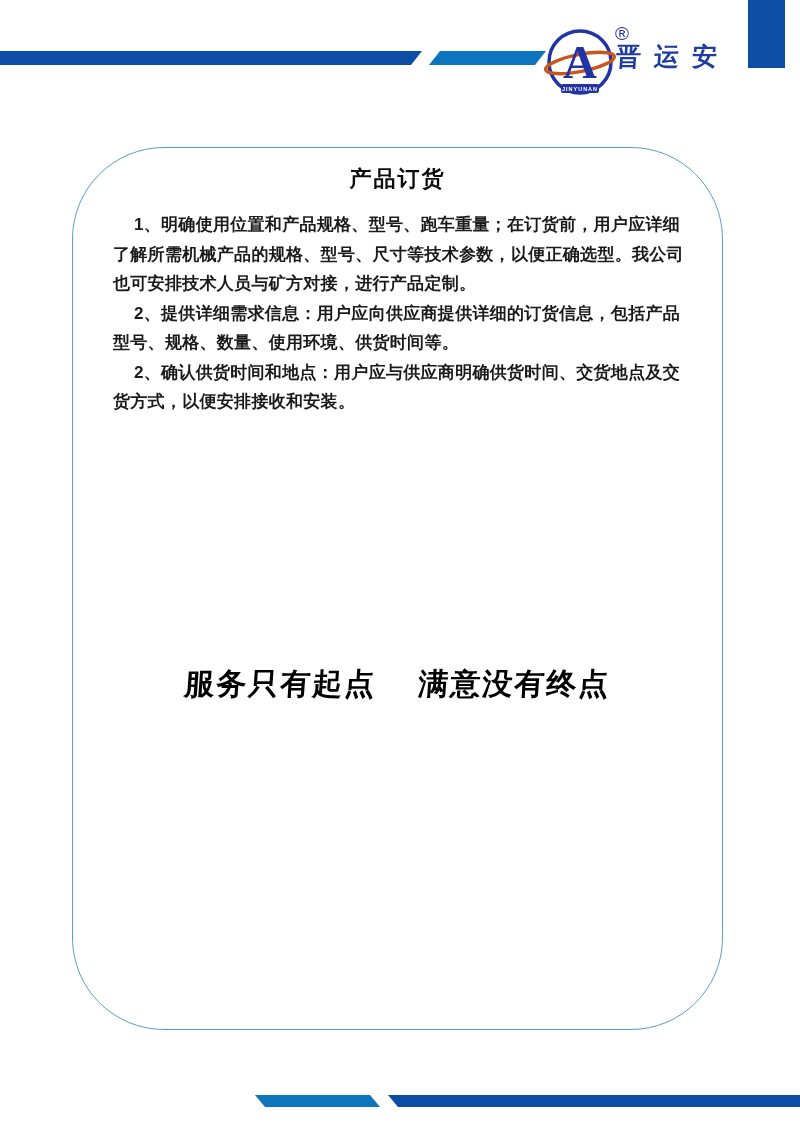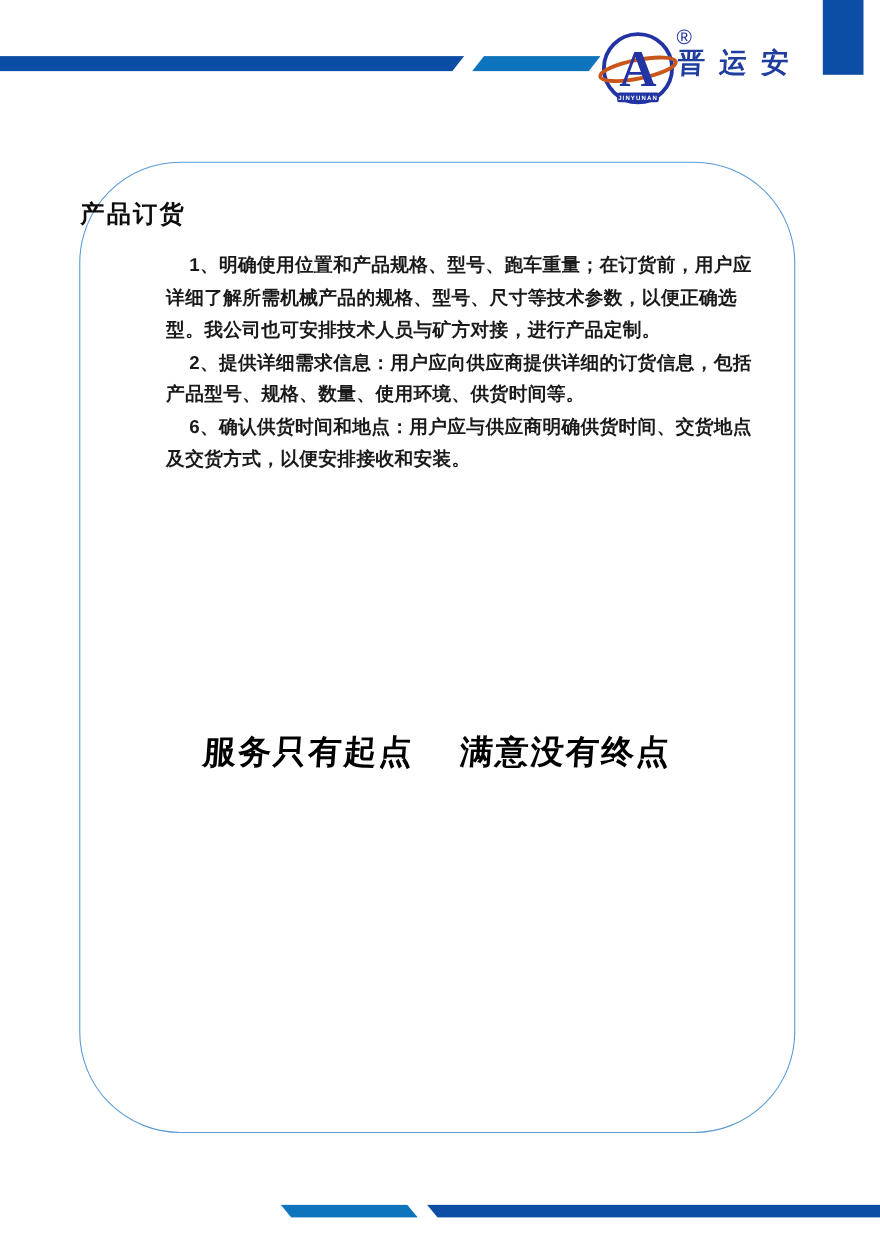--- a/index.html
+++ b/index.html
@@ -43,7 +43,7 @@
     border:1.5px solid var(--box-border);border-radius:92px;
   }
   .doc-title{
-    margin-top:32px;
+    margin-top:16px;text-align:center;
     font-size:22px;font-weight:bold;color:#0d0d0d;letter-spacing:2px;
   }
   .paras{

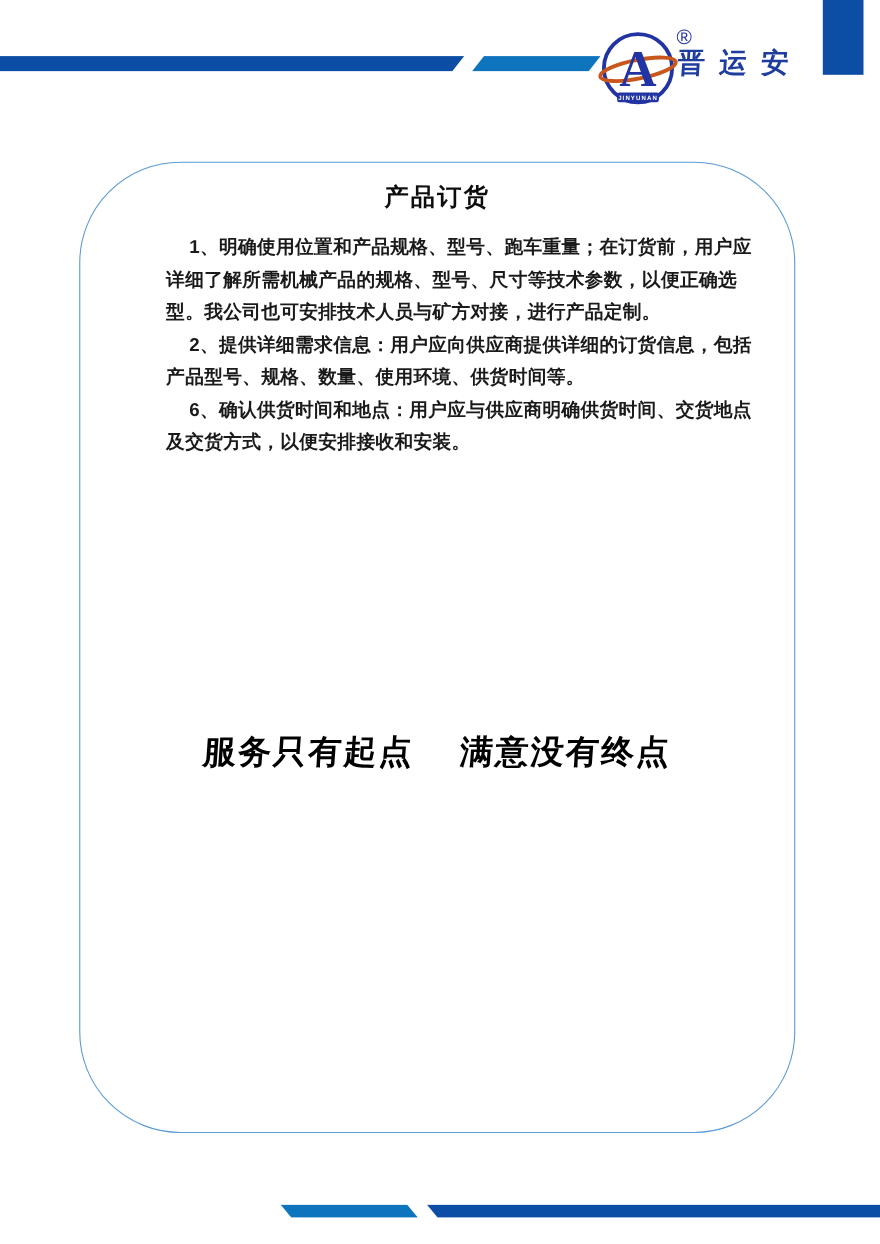--- a/index.html
+++ b/index.html
@@ -50,7 +50,7 @@
     margin:16px 28px 0 40px;
     font-size:17px;line-height:29.5px;font-weight:700;color:var(--text-dark);
   }
-  .paras p{text-indent:21px;letter-spacing:0.3px;margin-left:38px;}
+  .paras p{text-indent:21px;letter-spacing:0.3px;}
   .slogan{
     position:absolute;left:0;top:516px;width:100%;
     display:flex;justify-content:center;gap:42px;

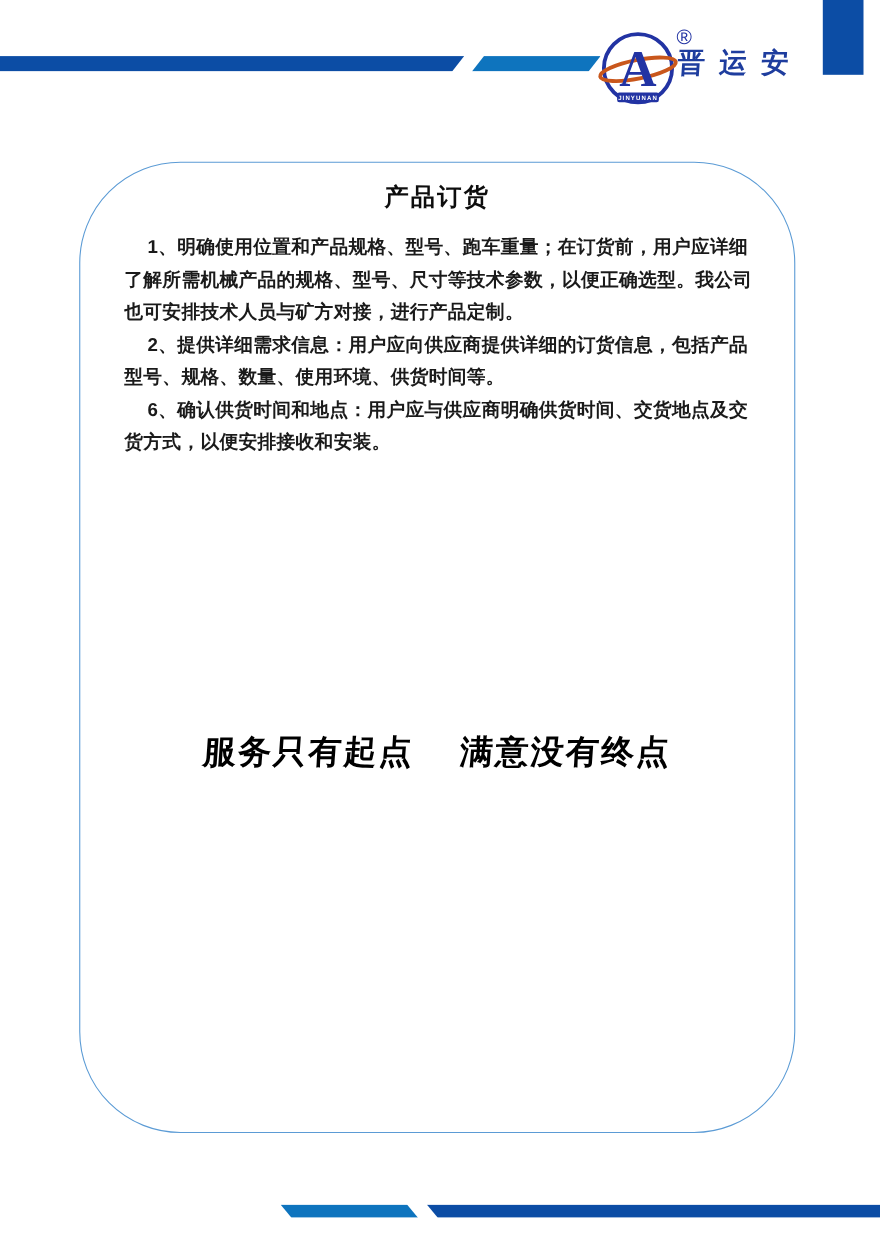--- a/index.html
+++ b/index.html
@@ -93,7 +93,7 @@
     <div class="paras">
       <p>1、明确使用位置和产品规格、型号、跑车重量；在订货前，用户应详细了解所需机械产品的规格、型号、尺寸等技术参数，以便正确选型。我公司也可安排技术人员与矿方对接，进行产品定制。</p>
       <p>2、提供详细需求信息：用户应向供应商提供详细的订货信息，包括产品型号、规格、数量、使用环境、供货时间等。</p>
-      <p>6、确认供货时间和地点：用户应与供应商明确供货时间、交货地点及交货方式，以便安排接收和安装。</p>
+      <p>2、确认供货时间和地点：用户应与供应商明确供货时间、交货地点及交货方式，以便安排接收和安装。</p>
     </div>
     <div class="slogan">
       <span>服务只有起点</span>

